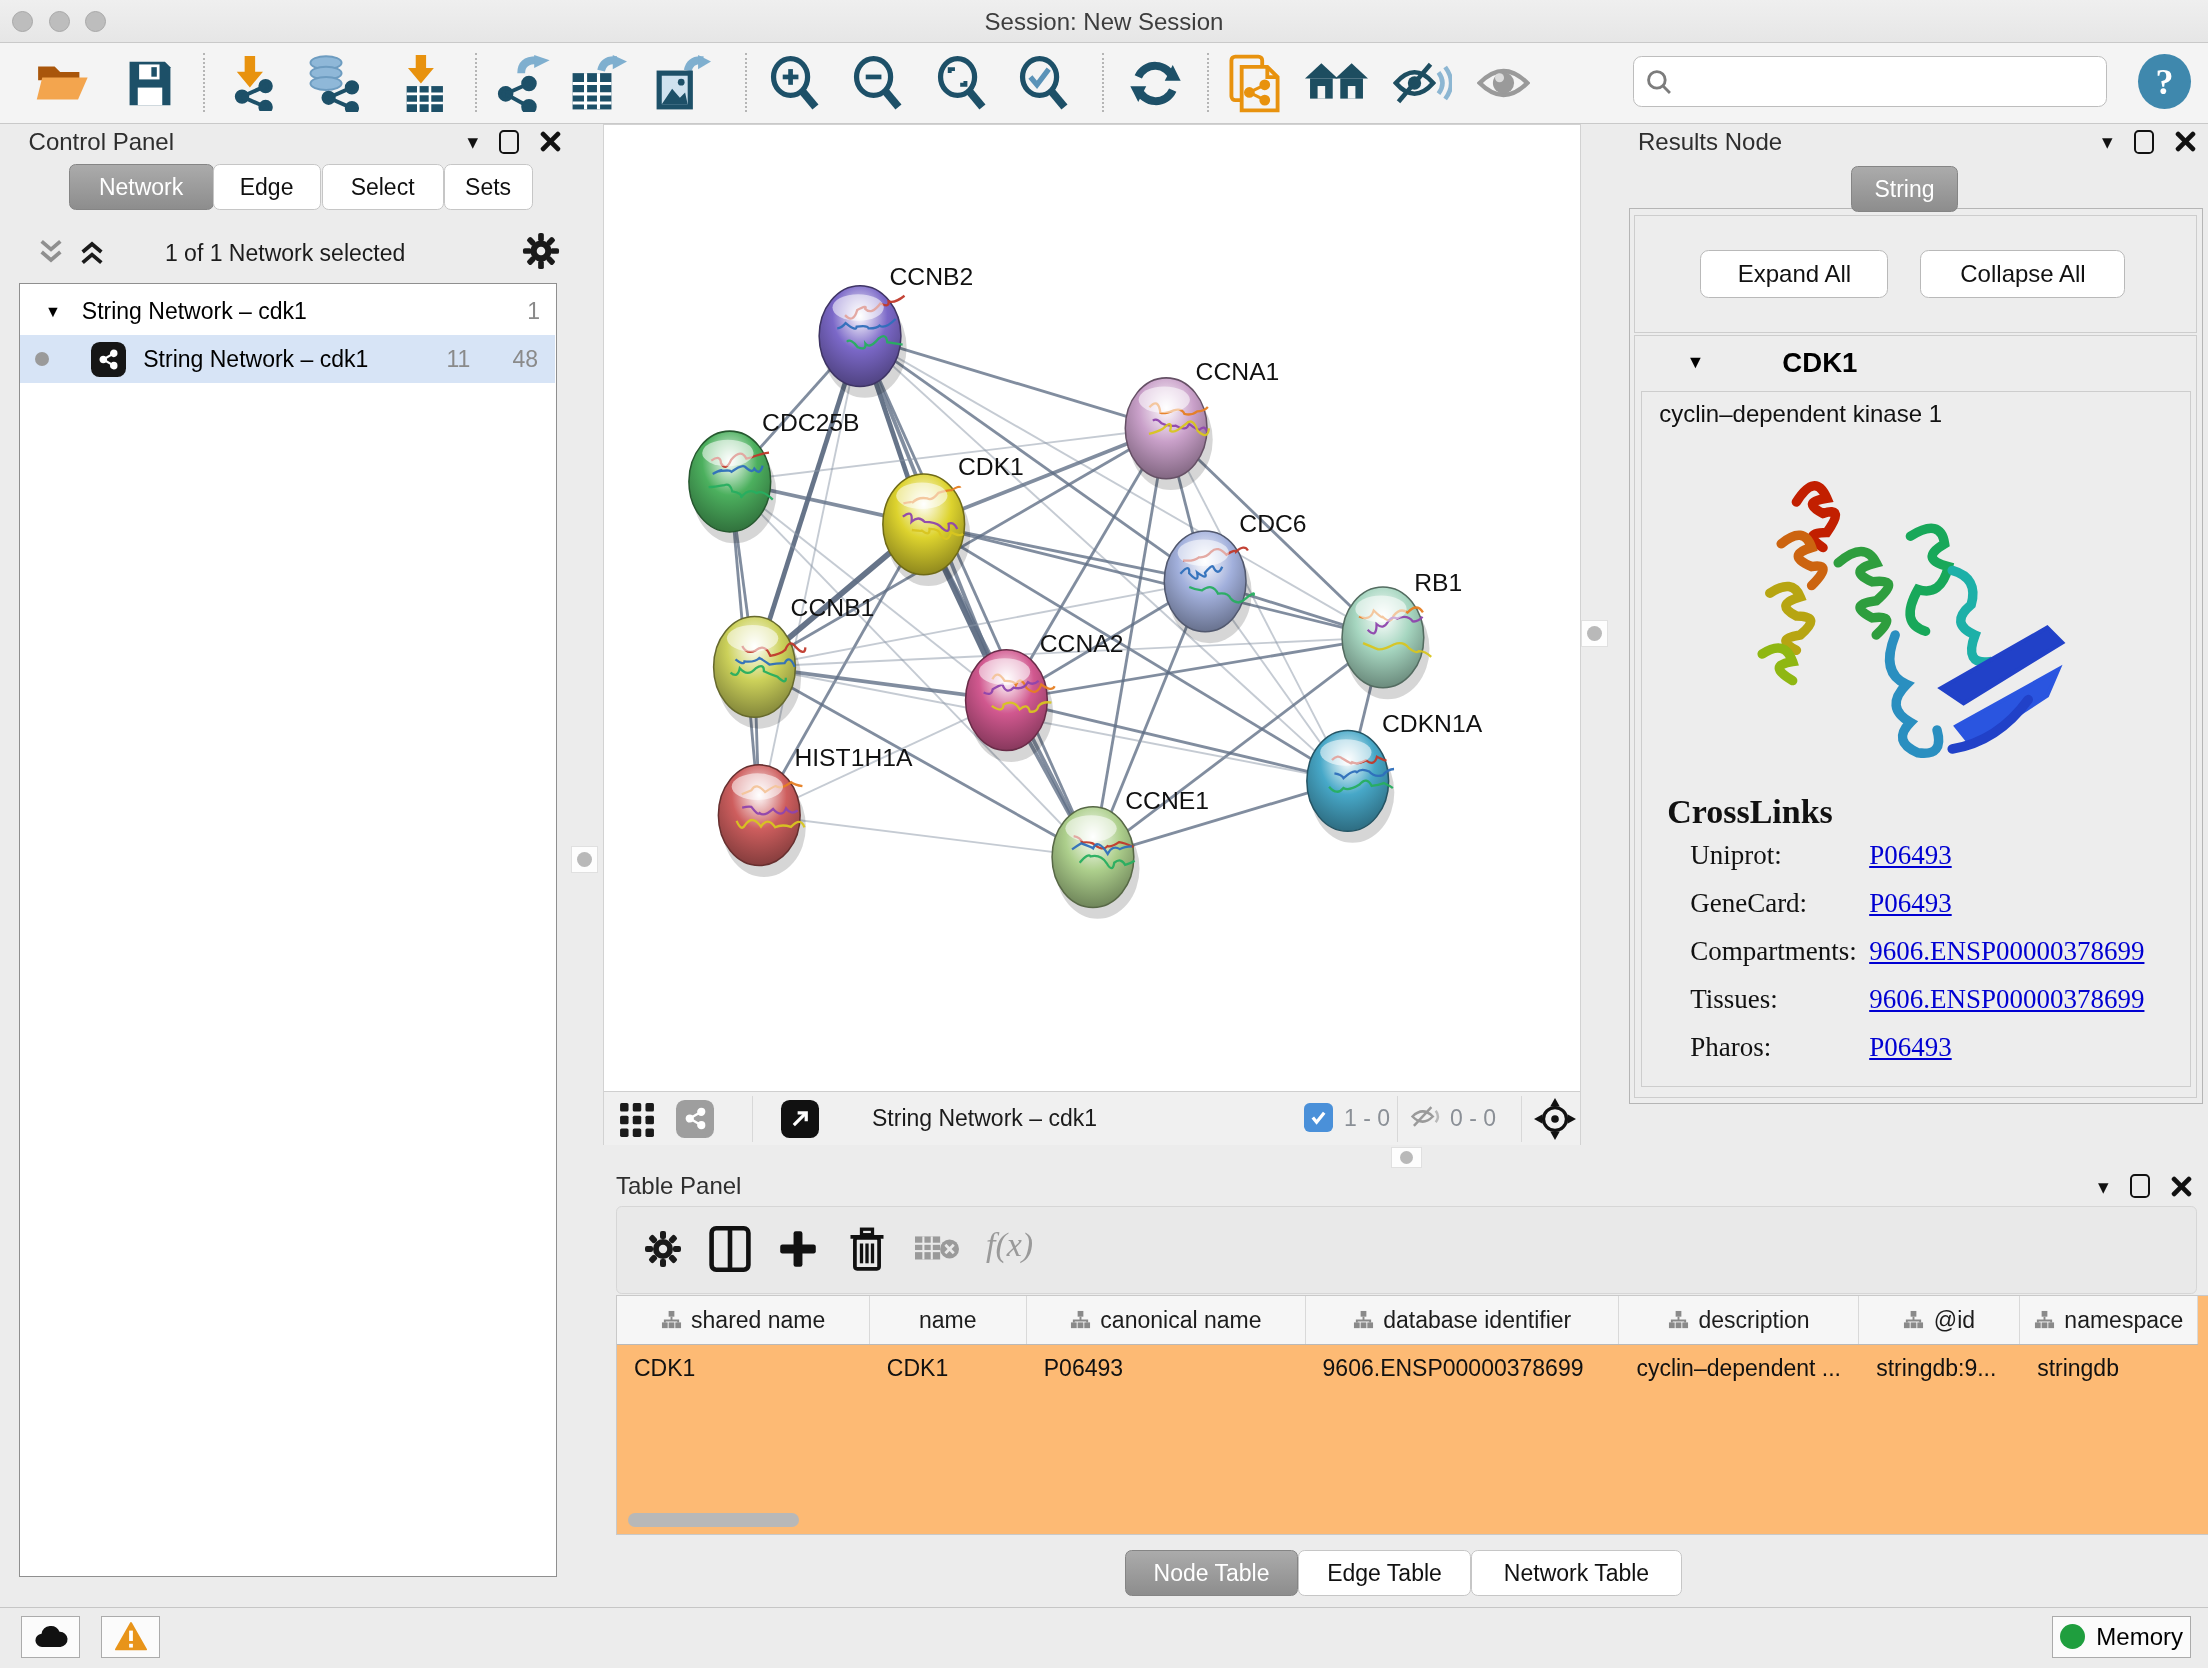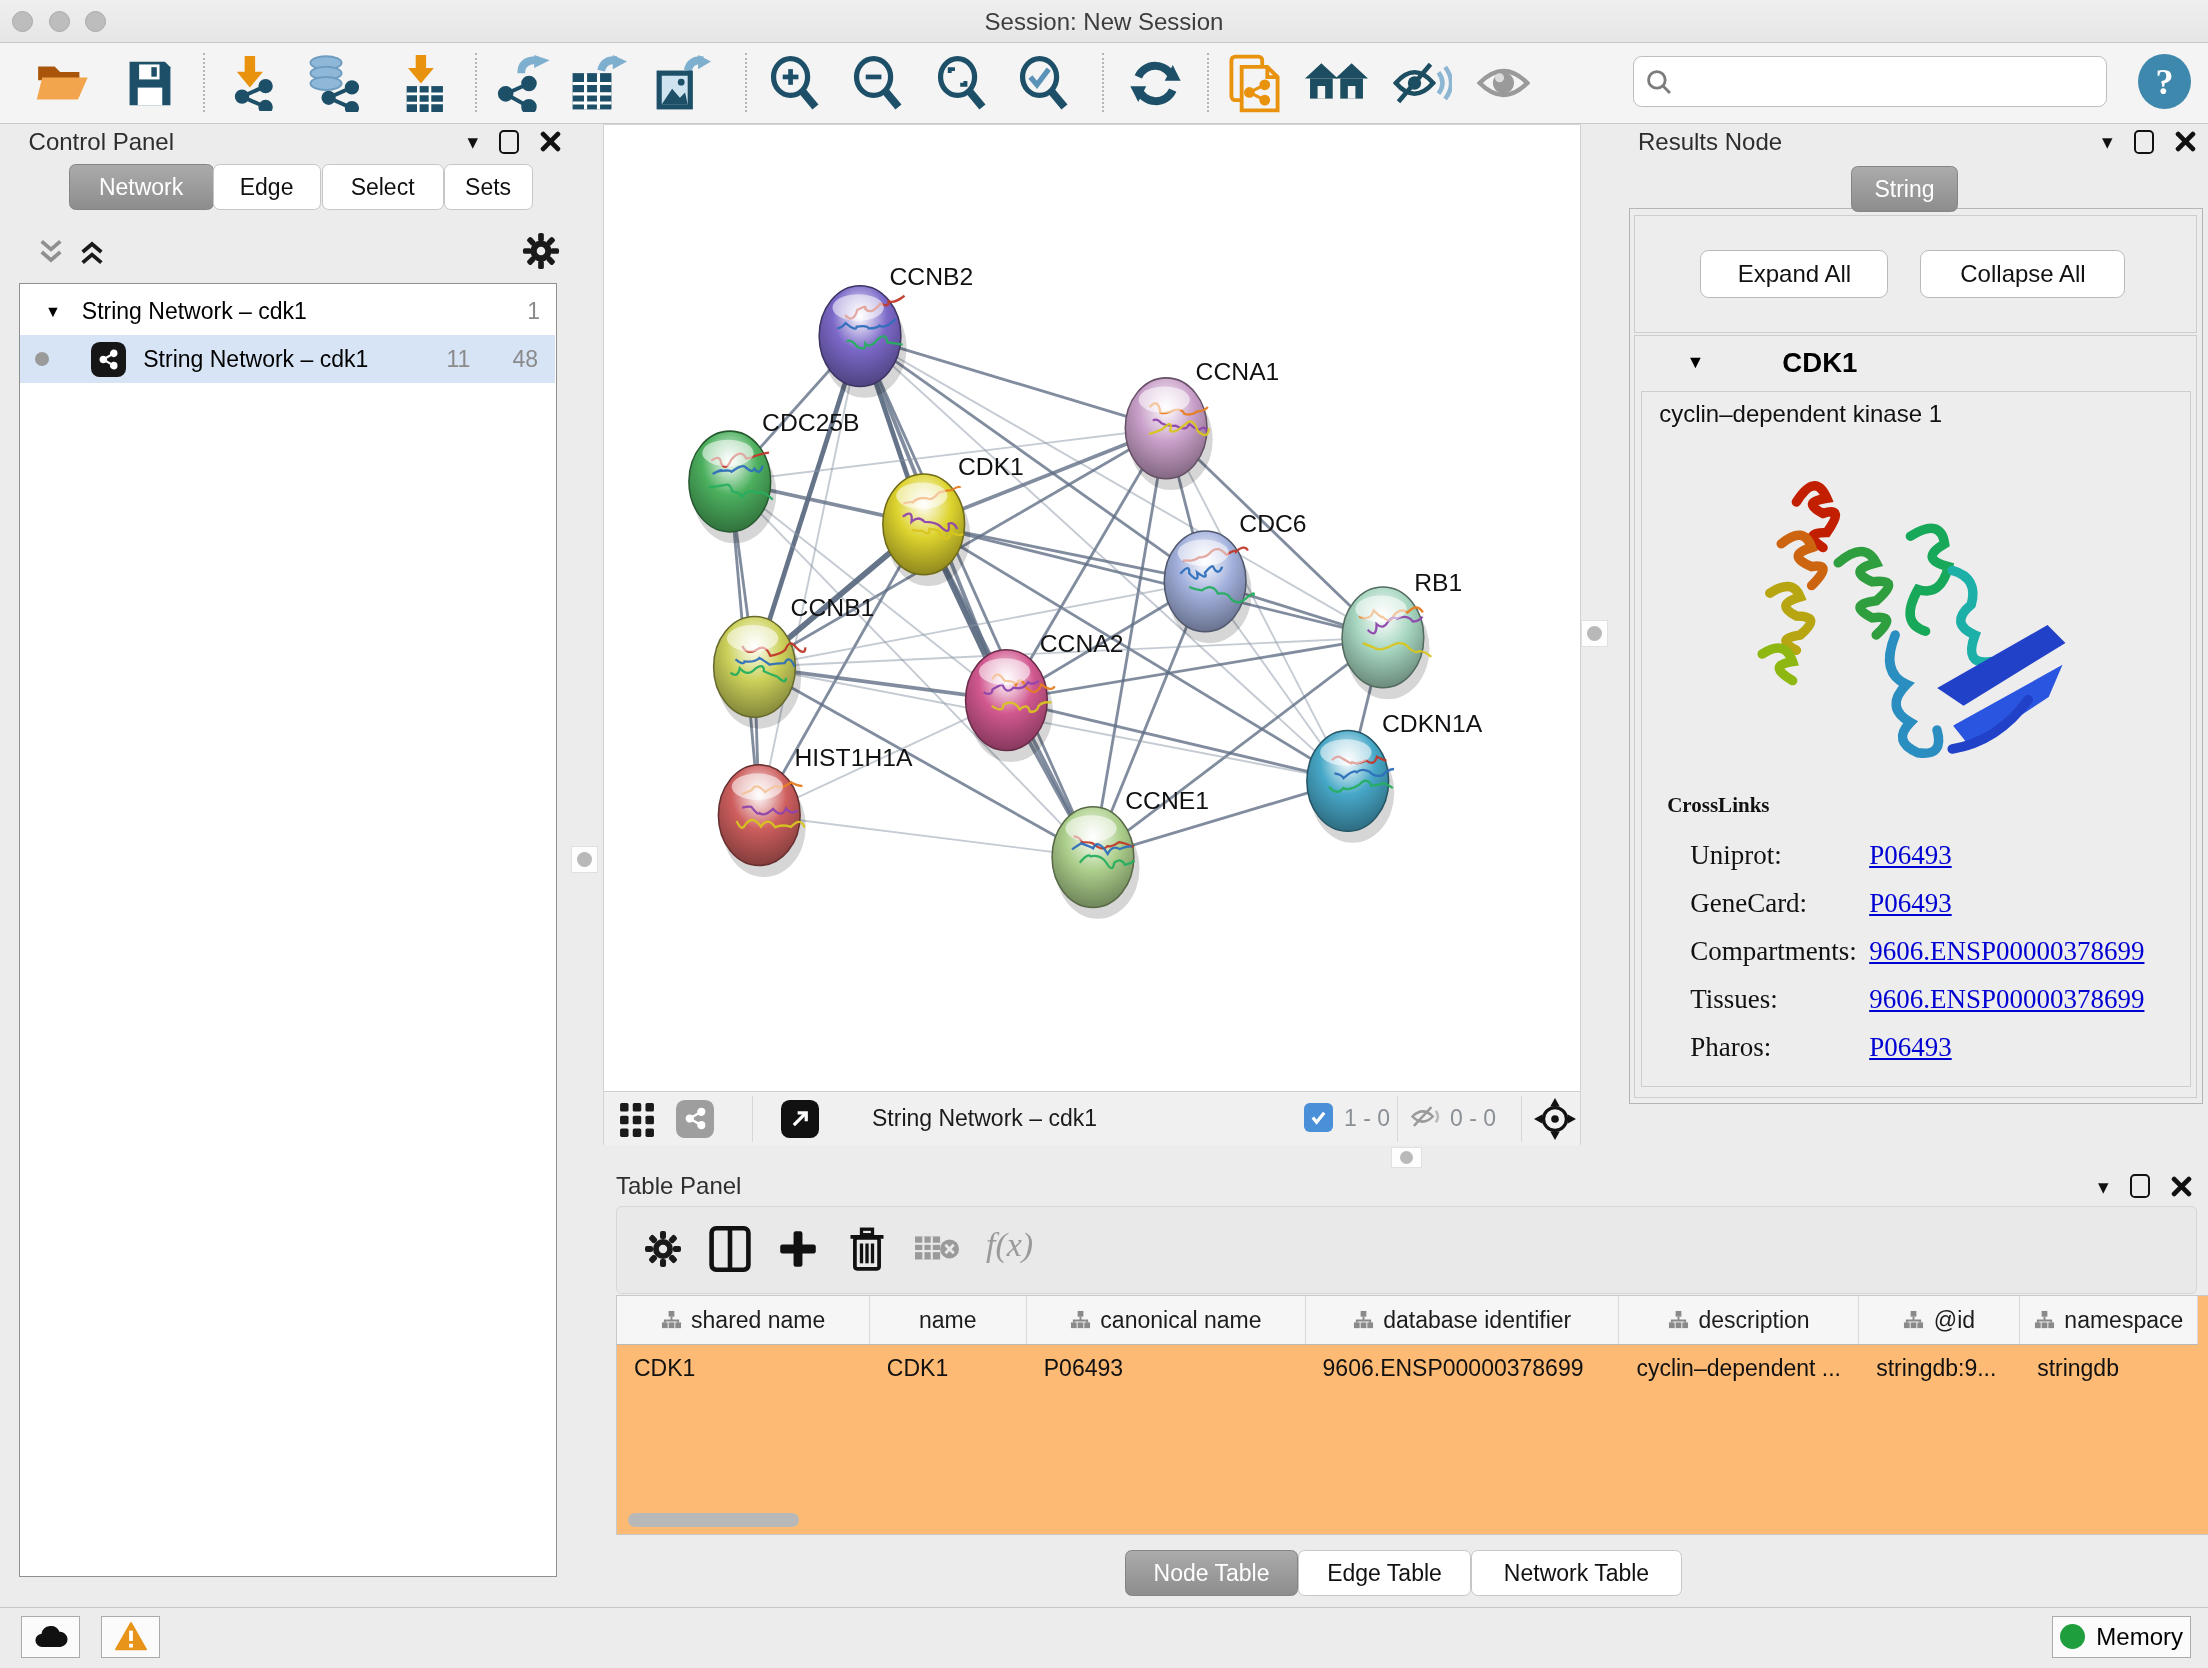--- a/index.html
+++ b/index.html
@@ -331,6 +331,7 @@
         <path d="M5 12 l7 -6 l7 6"></path>
       </g>
   </svg>
+  <div class="abs" style="left:0;top:116px;width:555px;text-align:center;font-size:23px;color:#1c1c1c">1 of 1 Network selected</div>
   <svg class="abs" style="left:514px;top:108px" width="38" height="38" viewBox="0 0 40 40">
     <g fill="#1a1a1a">
       <circle cx="20" cy="20" r="11"></circle>

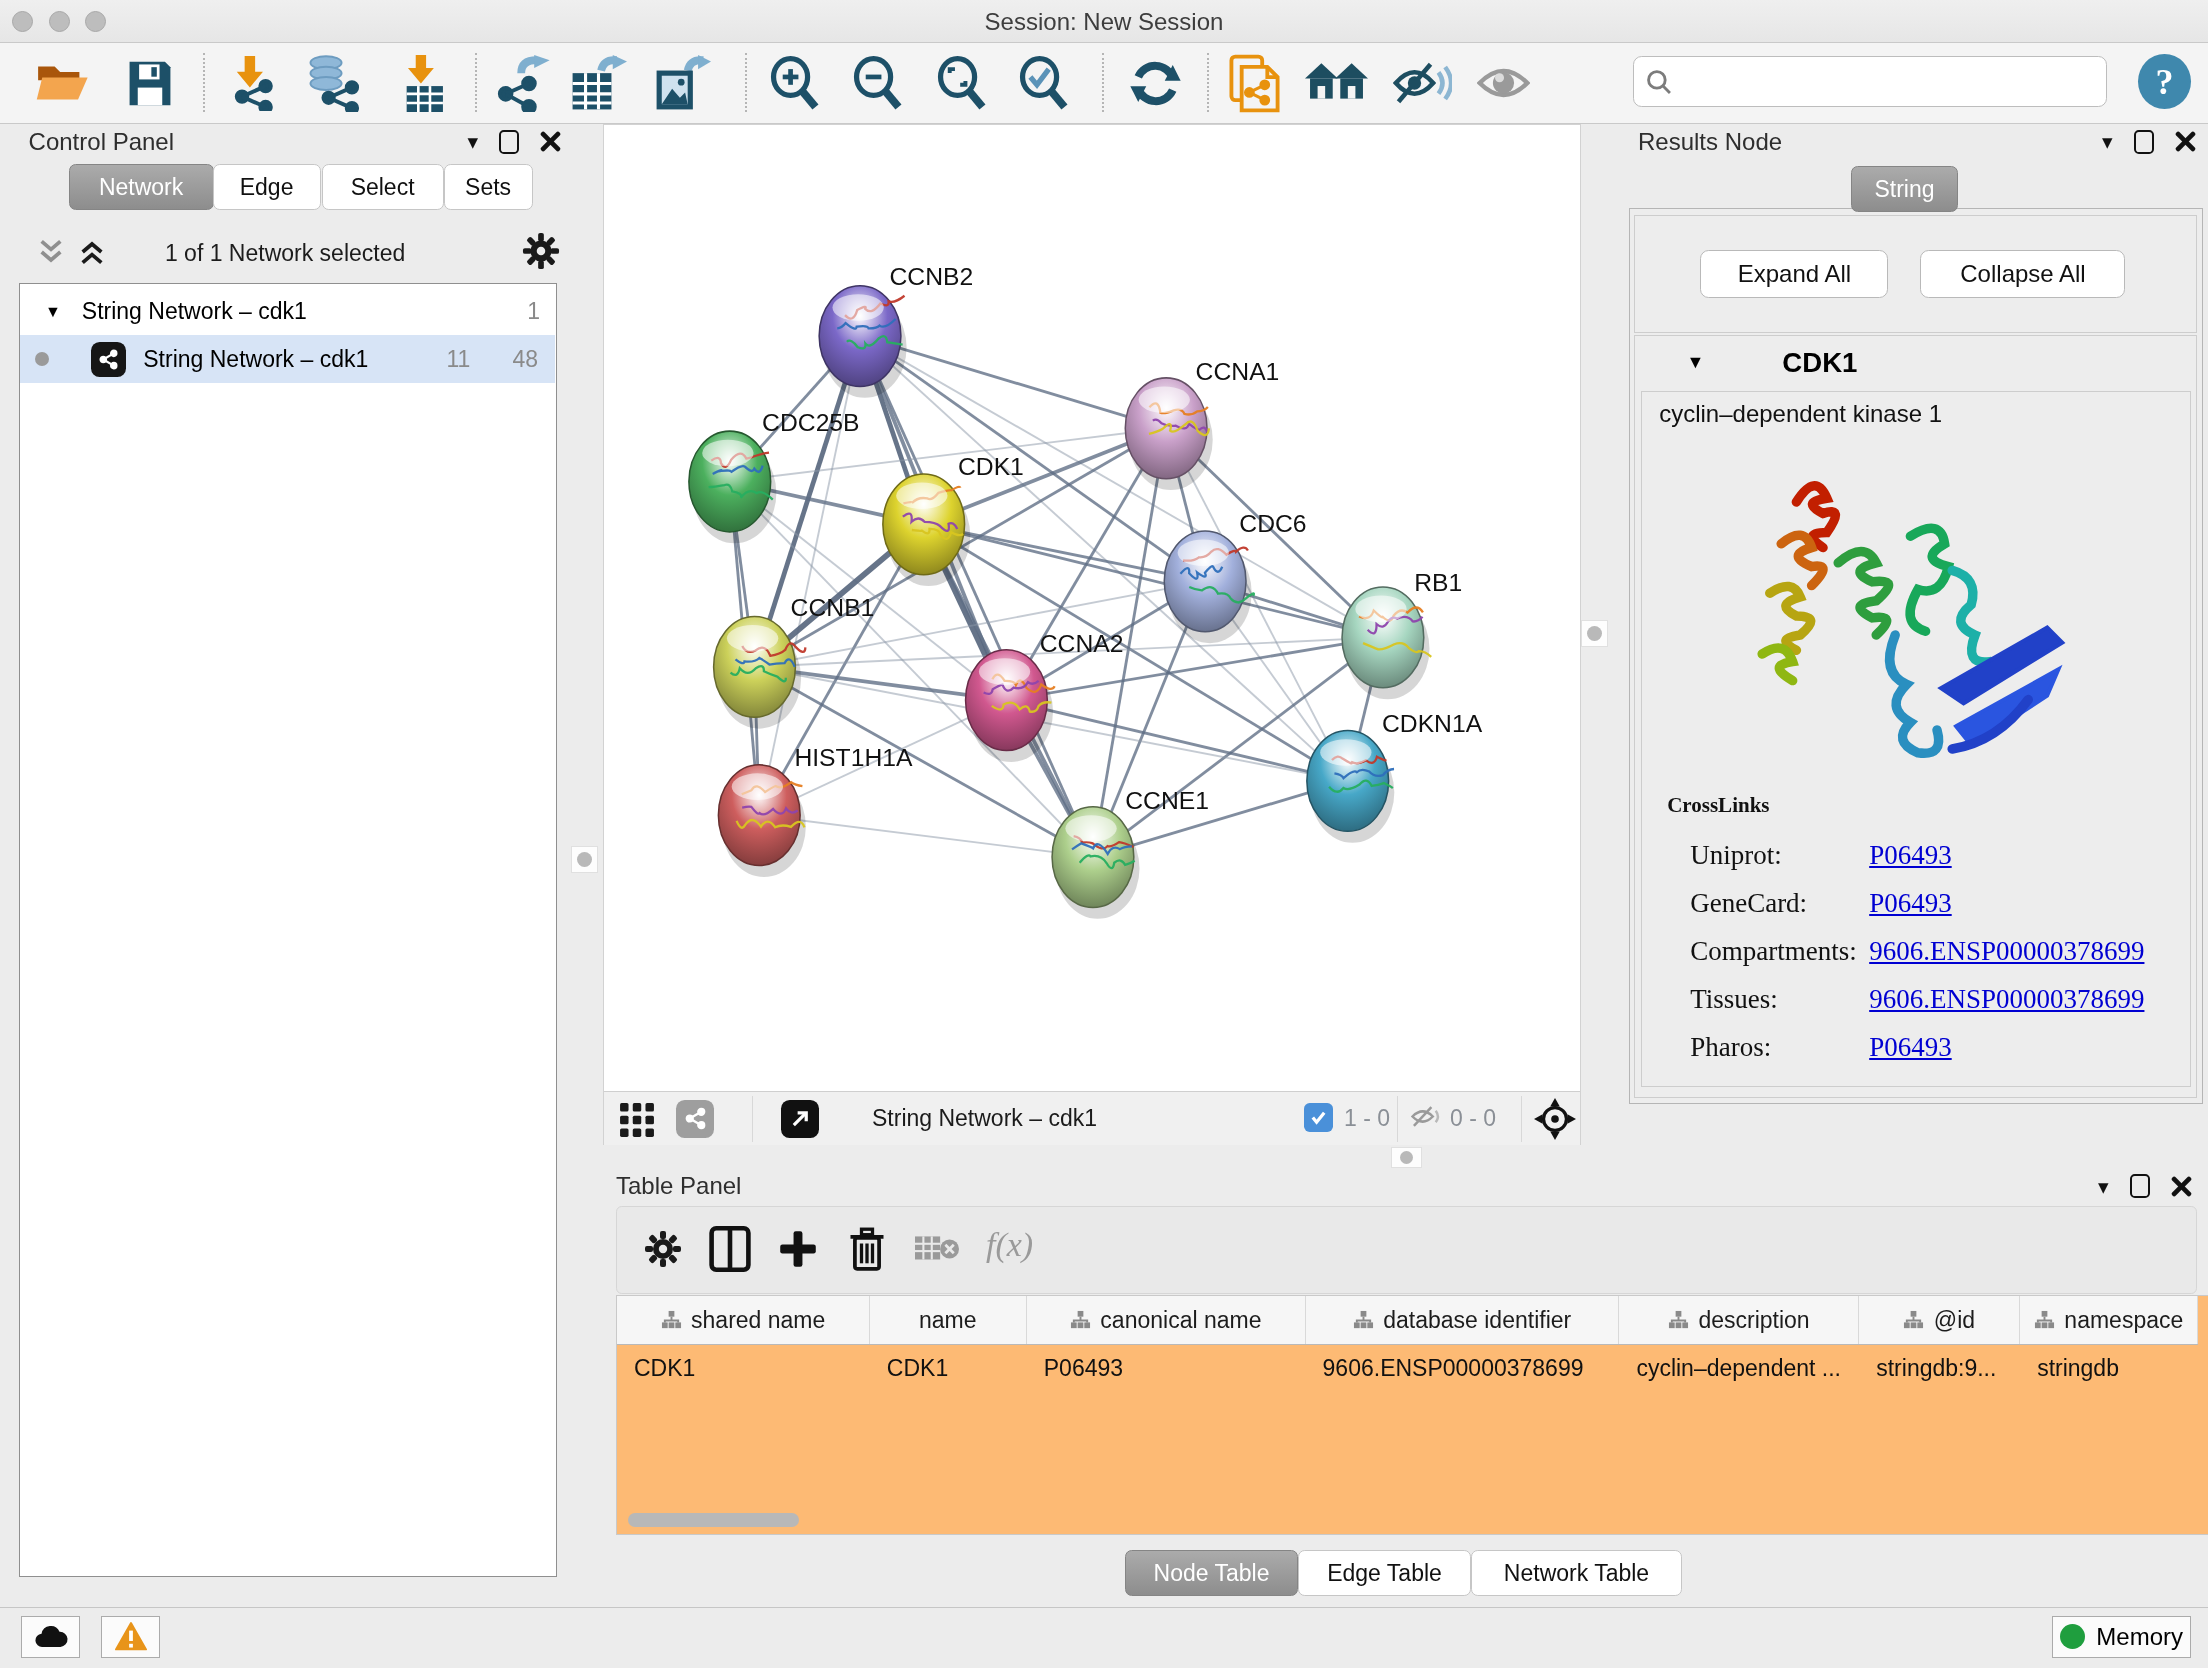--- a/index.html
+++ b/index.html
@@ -698,7 +698,7 @@
             <path d="M118 160 q24 -4 40 -26" stroke="#2141c8" stroke-width="5"></path>
           </g>
         </svg>
-        <div class="abs" style="left:25px;top:401px;font-family:'Liberation Serif',serif;font-size:21px;font-weight:bold;color:#111">CrossLinks</div>
+        <div class="abs" style="left:25px;top:401px;font-family:'Liberation Serif',serif;font-size:34px;font-weight:bold;color:#111">CrossLinks</div>
         <div class="abs" style="left:48px;top:439px;width:495px" id="xlinks">
             <div class="xrow">
               <span class="xlabel">Uniprot:</span>

